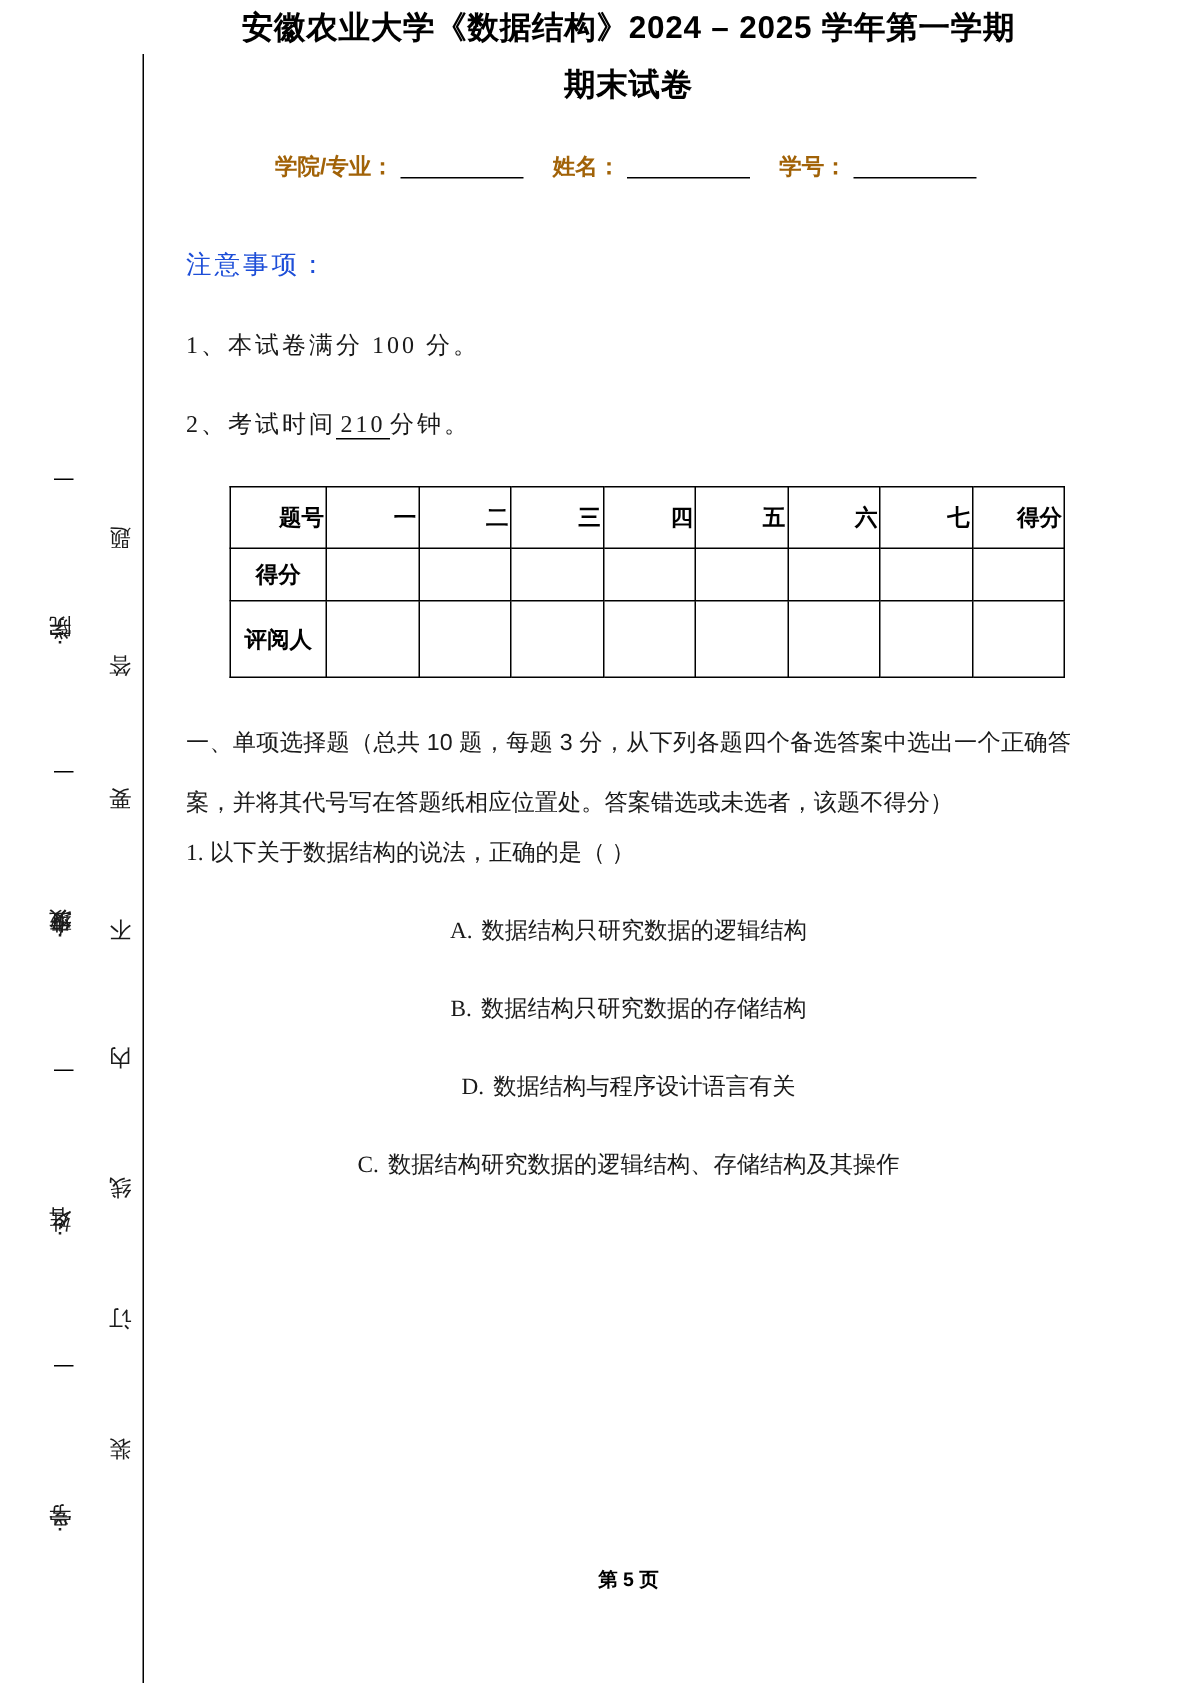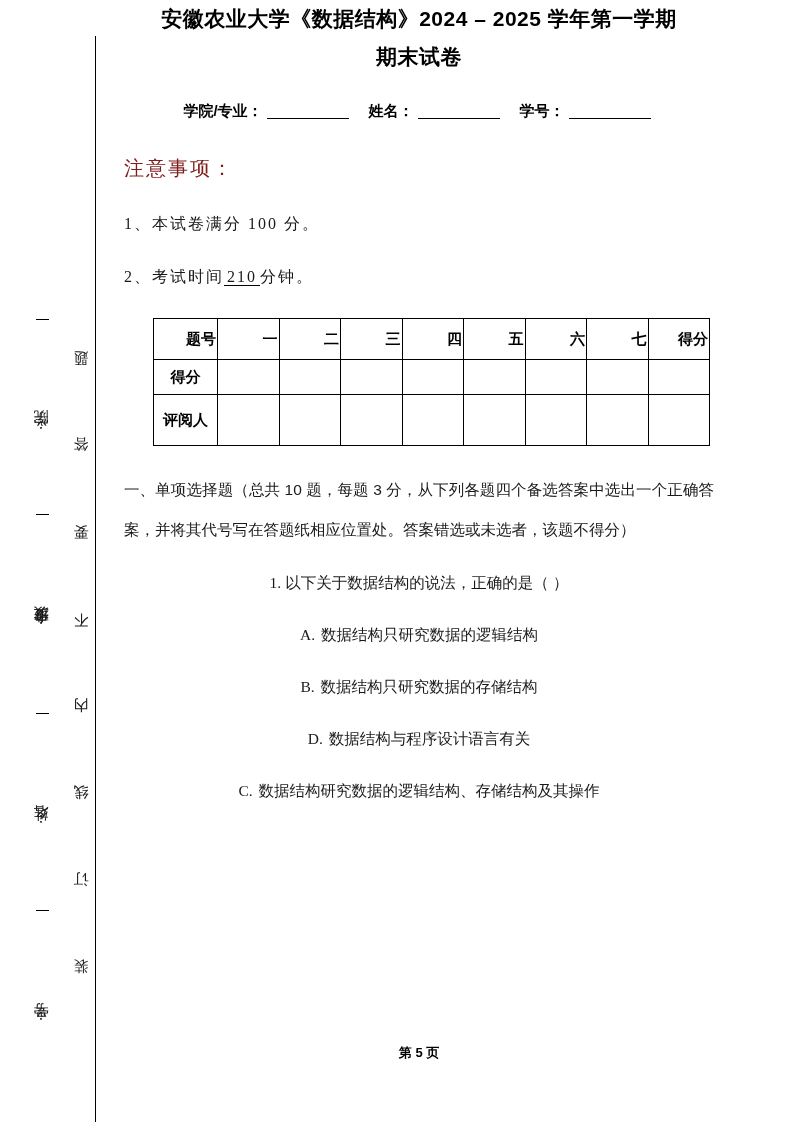--- a/index.html
+++ b/index.html
@@ -116,7 +116,7 @@
     font-weight: bold;
     font-size: 15px;
     white-space: nowrap;
-    color: #000000;
+    color: #a16207;
   }
   .info-line .blank {
     display: inline-block;

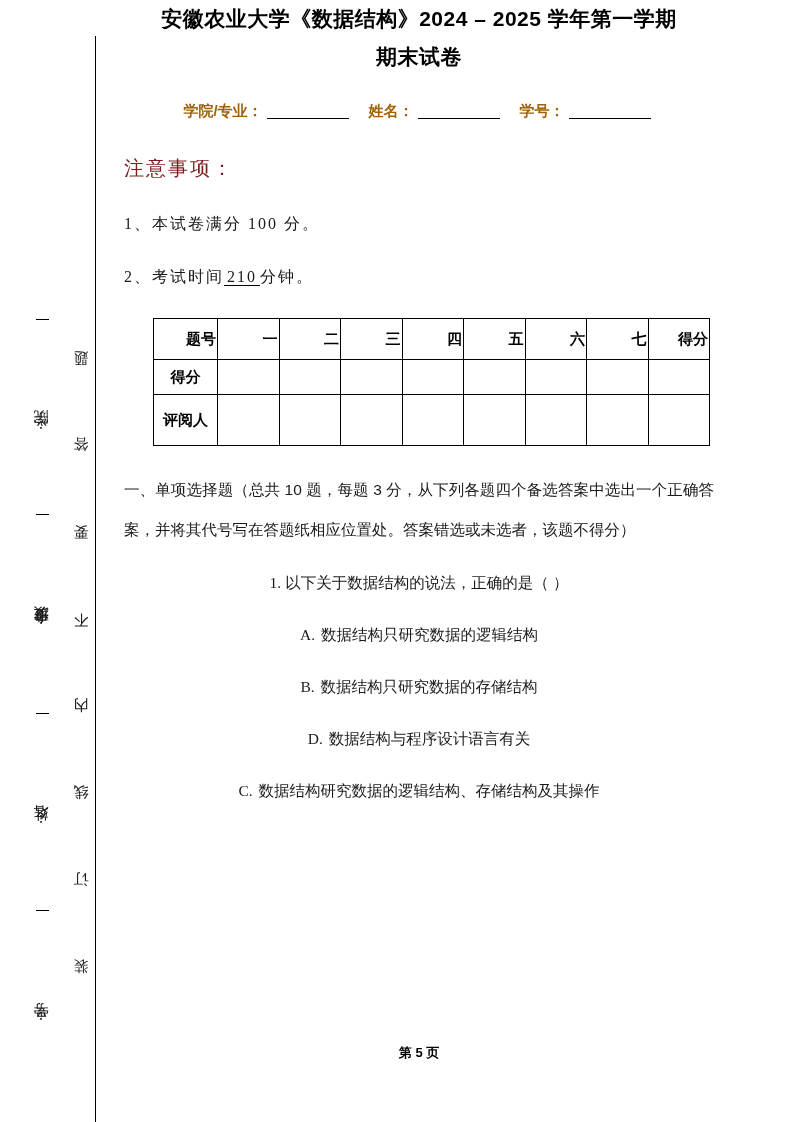--- a/index.html
+++ b/index.html
@@ -130,10 +130,10 @@
   .info-line .gapx { display: inline-block; width: 16px; }
 
   .notes-head {
-    margin-top: 34px;
-    font-size: 20px;
+    margin-top: 44px;
+    font-size: 17px;
     letter-spacing: 2px;
-    color: #7f1d1d;
+    color: #1d4ed8;
   }
   .note-item {
     margin-top: 32px;

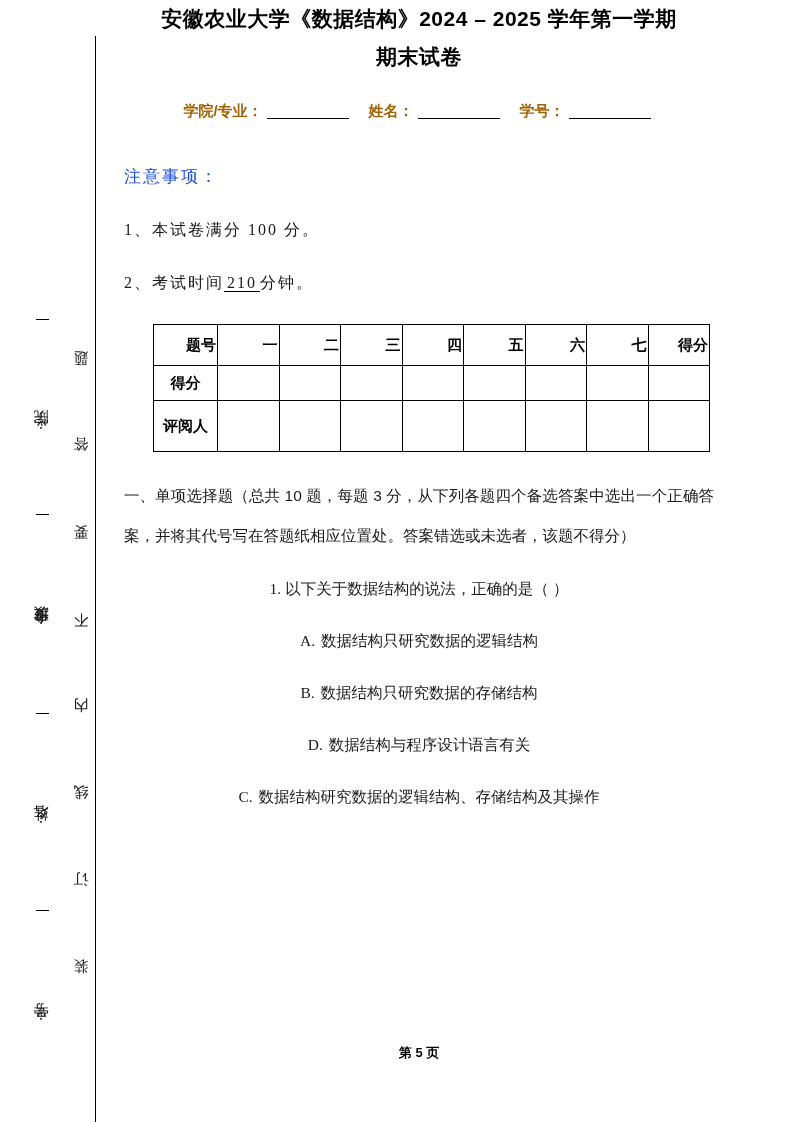--- a/index.html
+++ b/index.html
@@ -180,12 +180,10 @@
     color: #1a1a1a;
   }
   .question {
-    margin-top: 20px;
     font-family: "Liberation Sans", "DejaVu Sans", sans-serif;
     font-size: 15.5px;
     line-height: 26px;
     color: #1a1a1a;
-    text-align: center;
   }
   .question .qnum {
     font-family: "Liberation Serif", "DejaVu Serif", serif;

